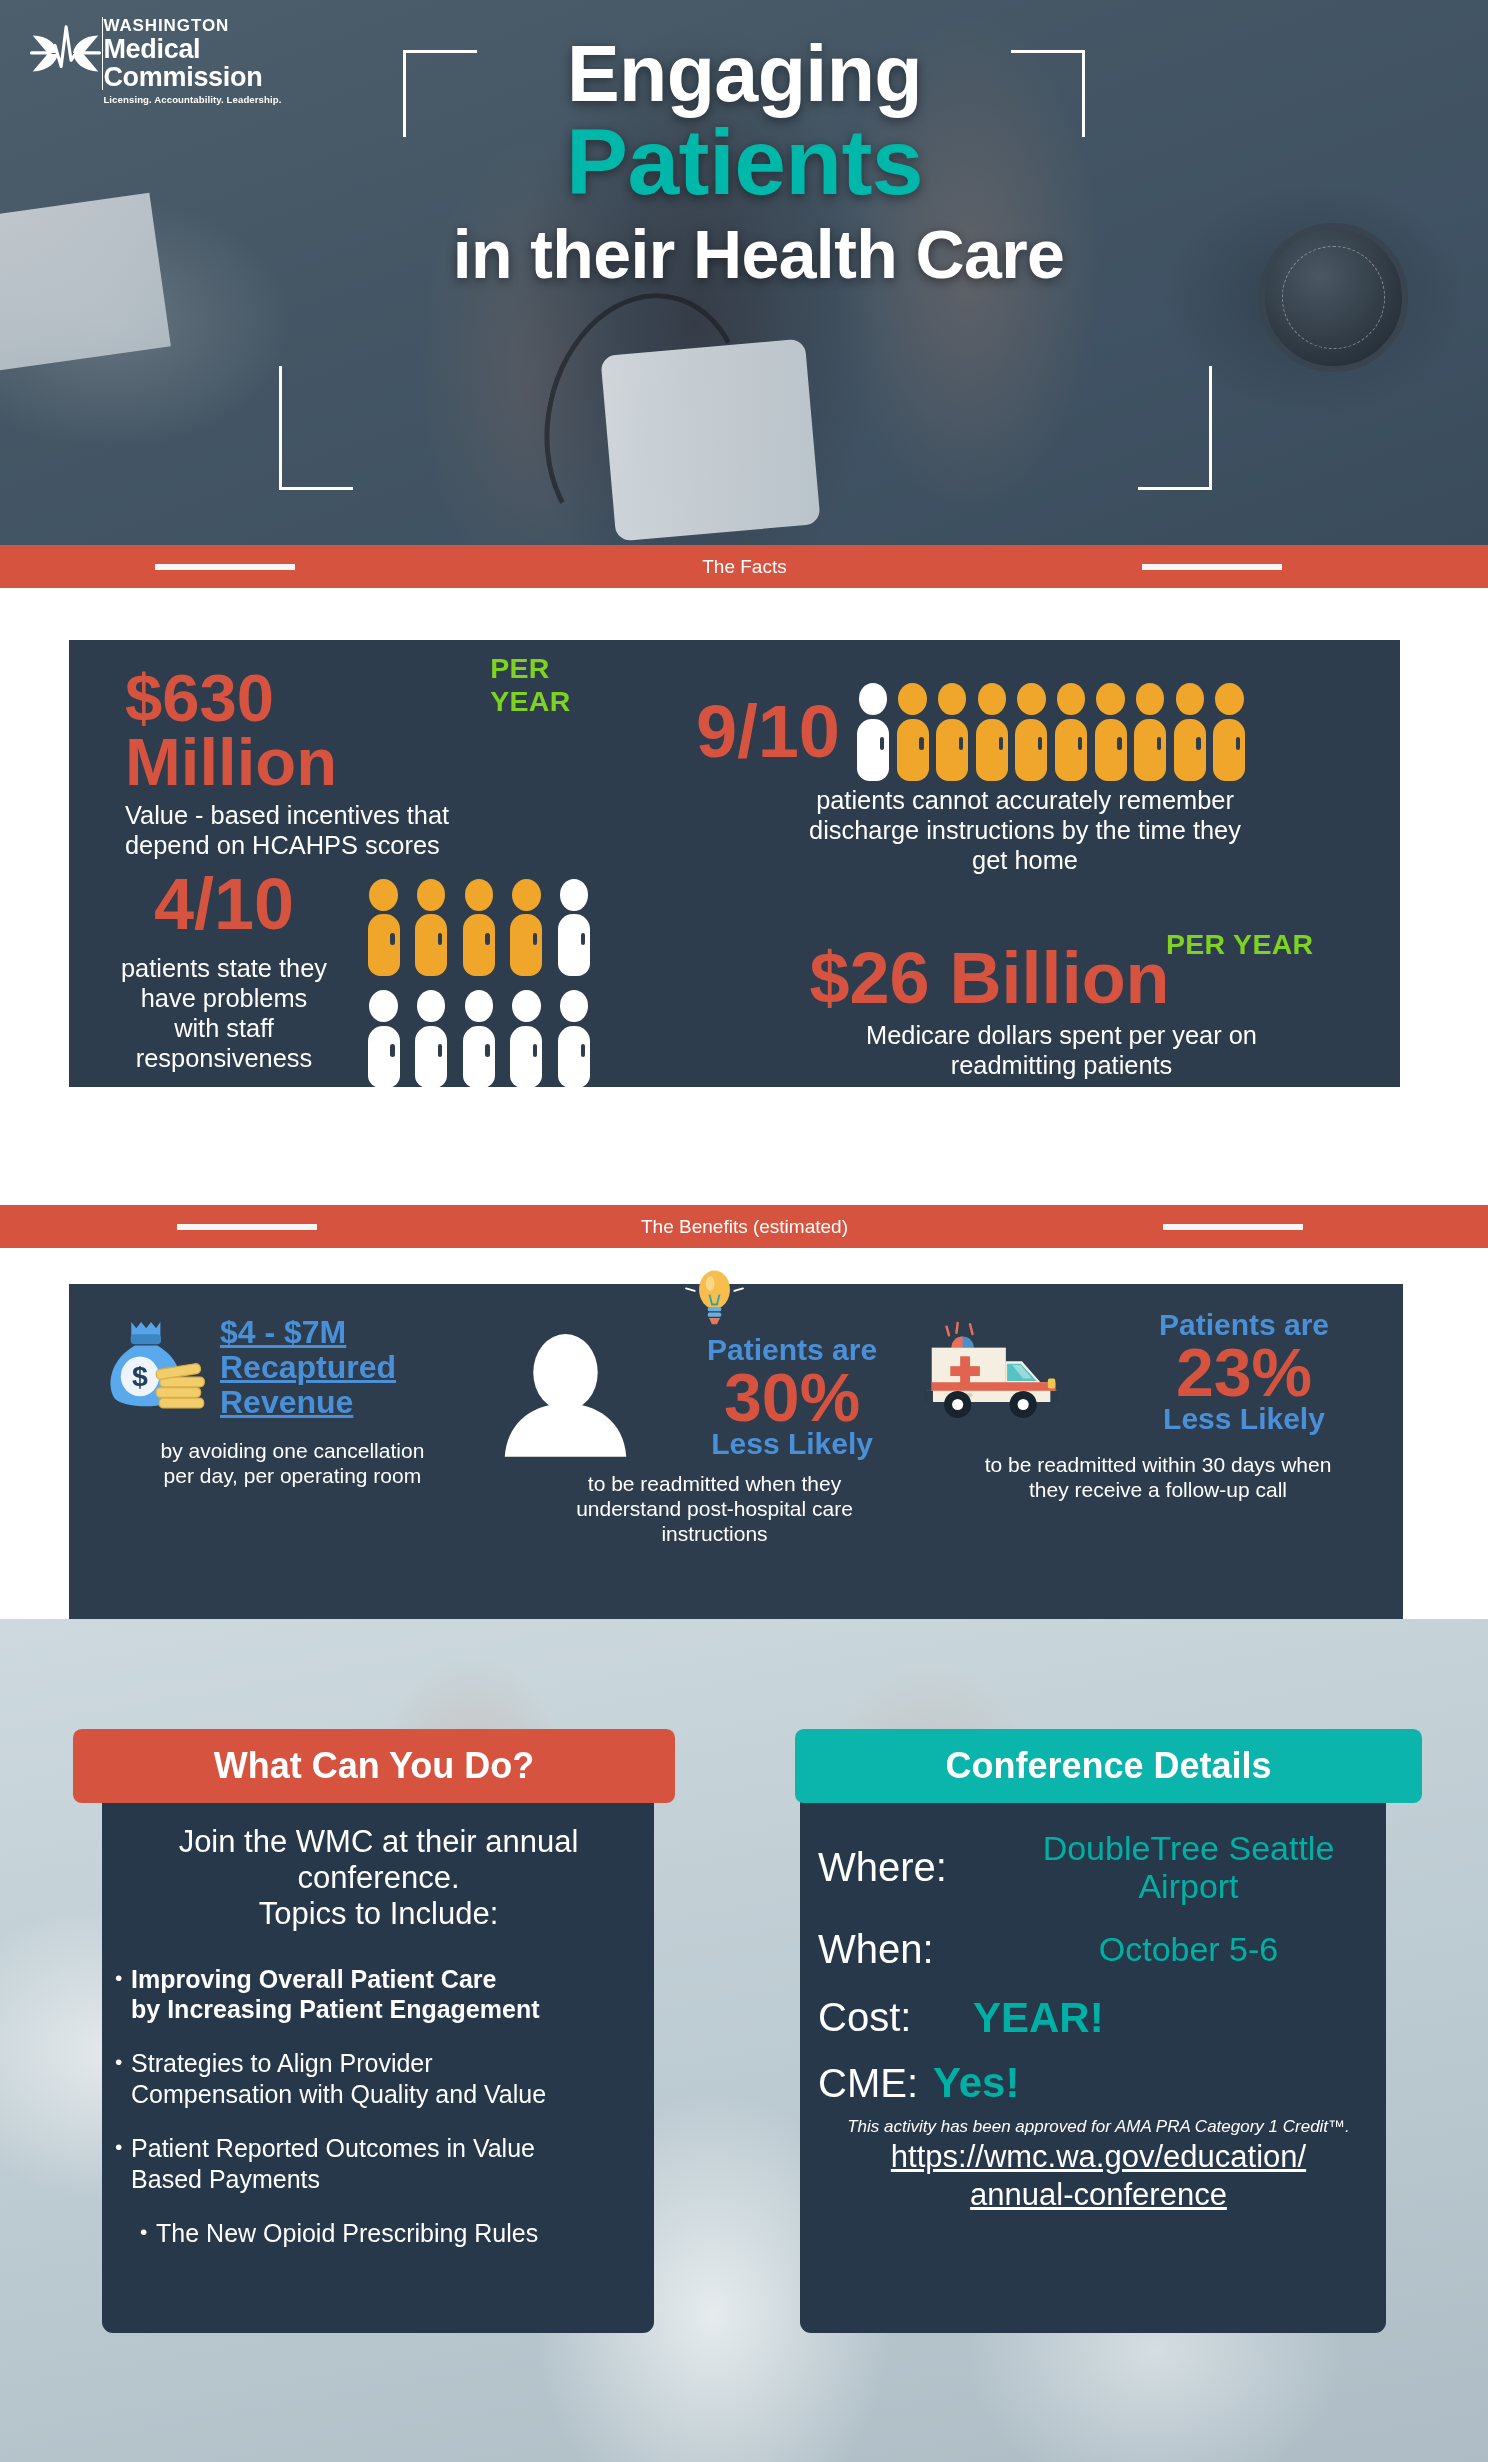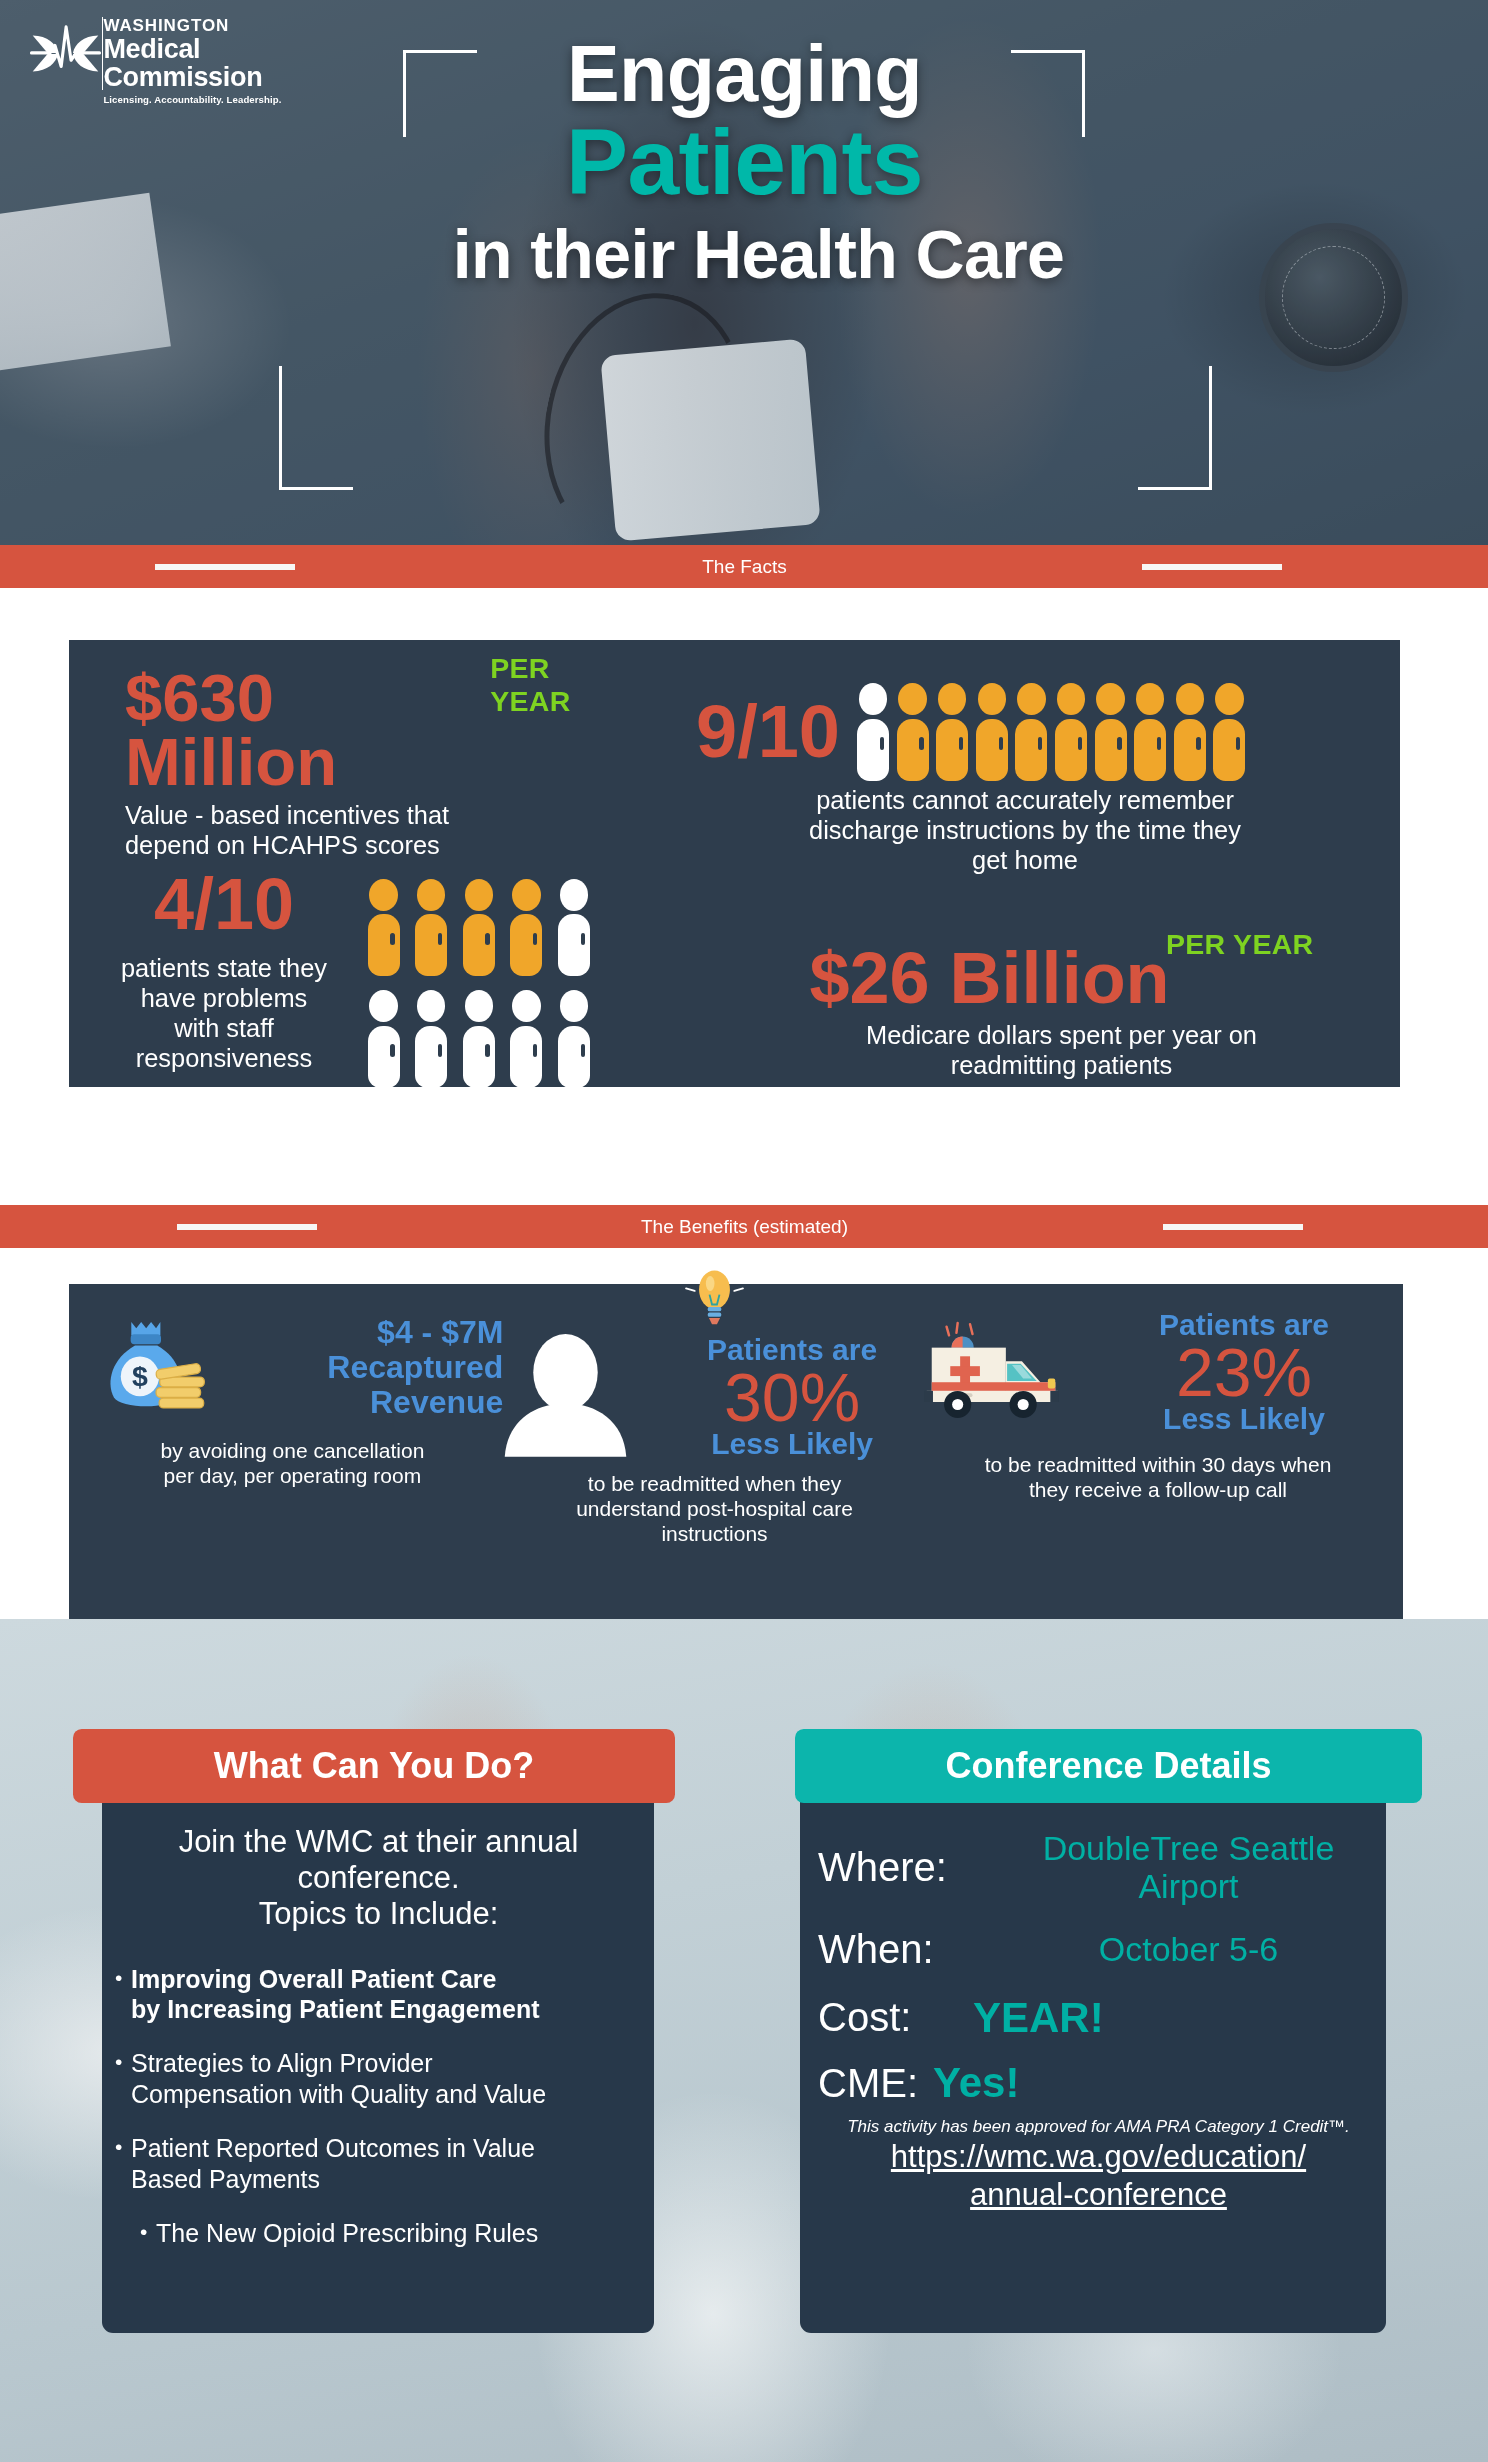--- a/index.html
+++ b/index.html
@@ -347,7 +347,7 @@
           </g>
         </svg>
       </div>
-      <div class="ben-money" style="white-space:pre-line; text-align:right; flex:1;">$4 - $7M
+      <div class="ben-money" style="white-space:pre-line; text-align:left; flex:1;text-decoration:underline;">$4 - $7M
 Recaptured
 Revenue</div>
     </div>

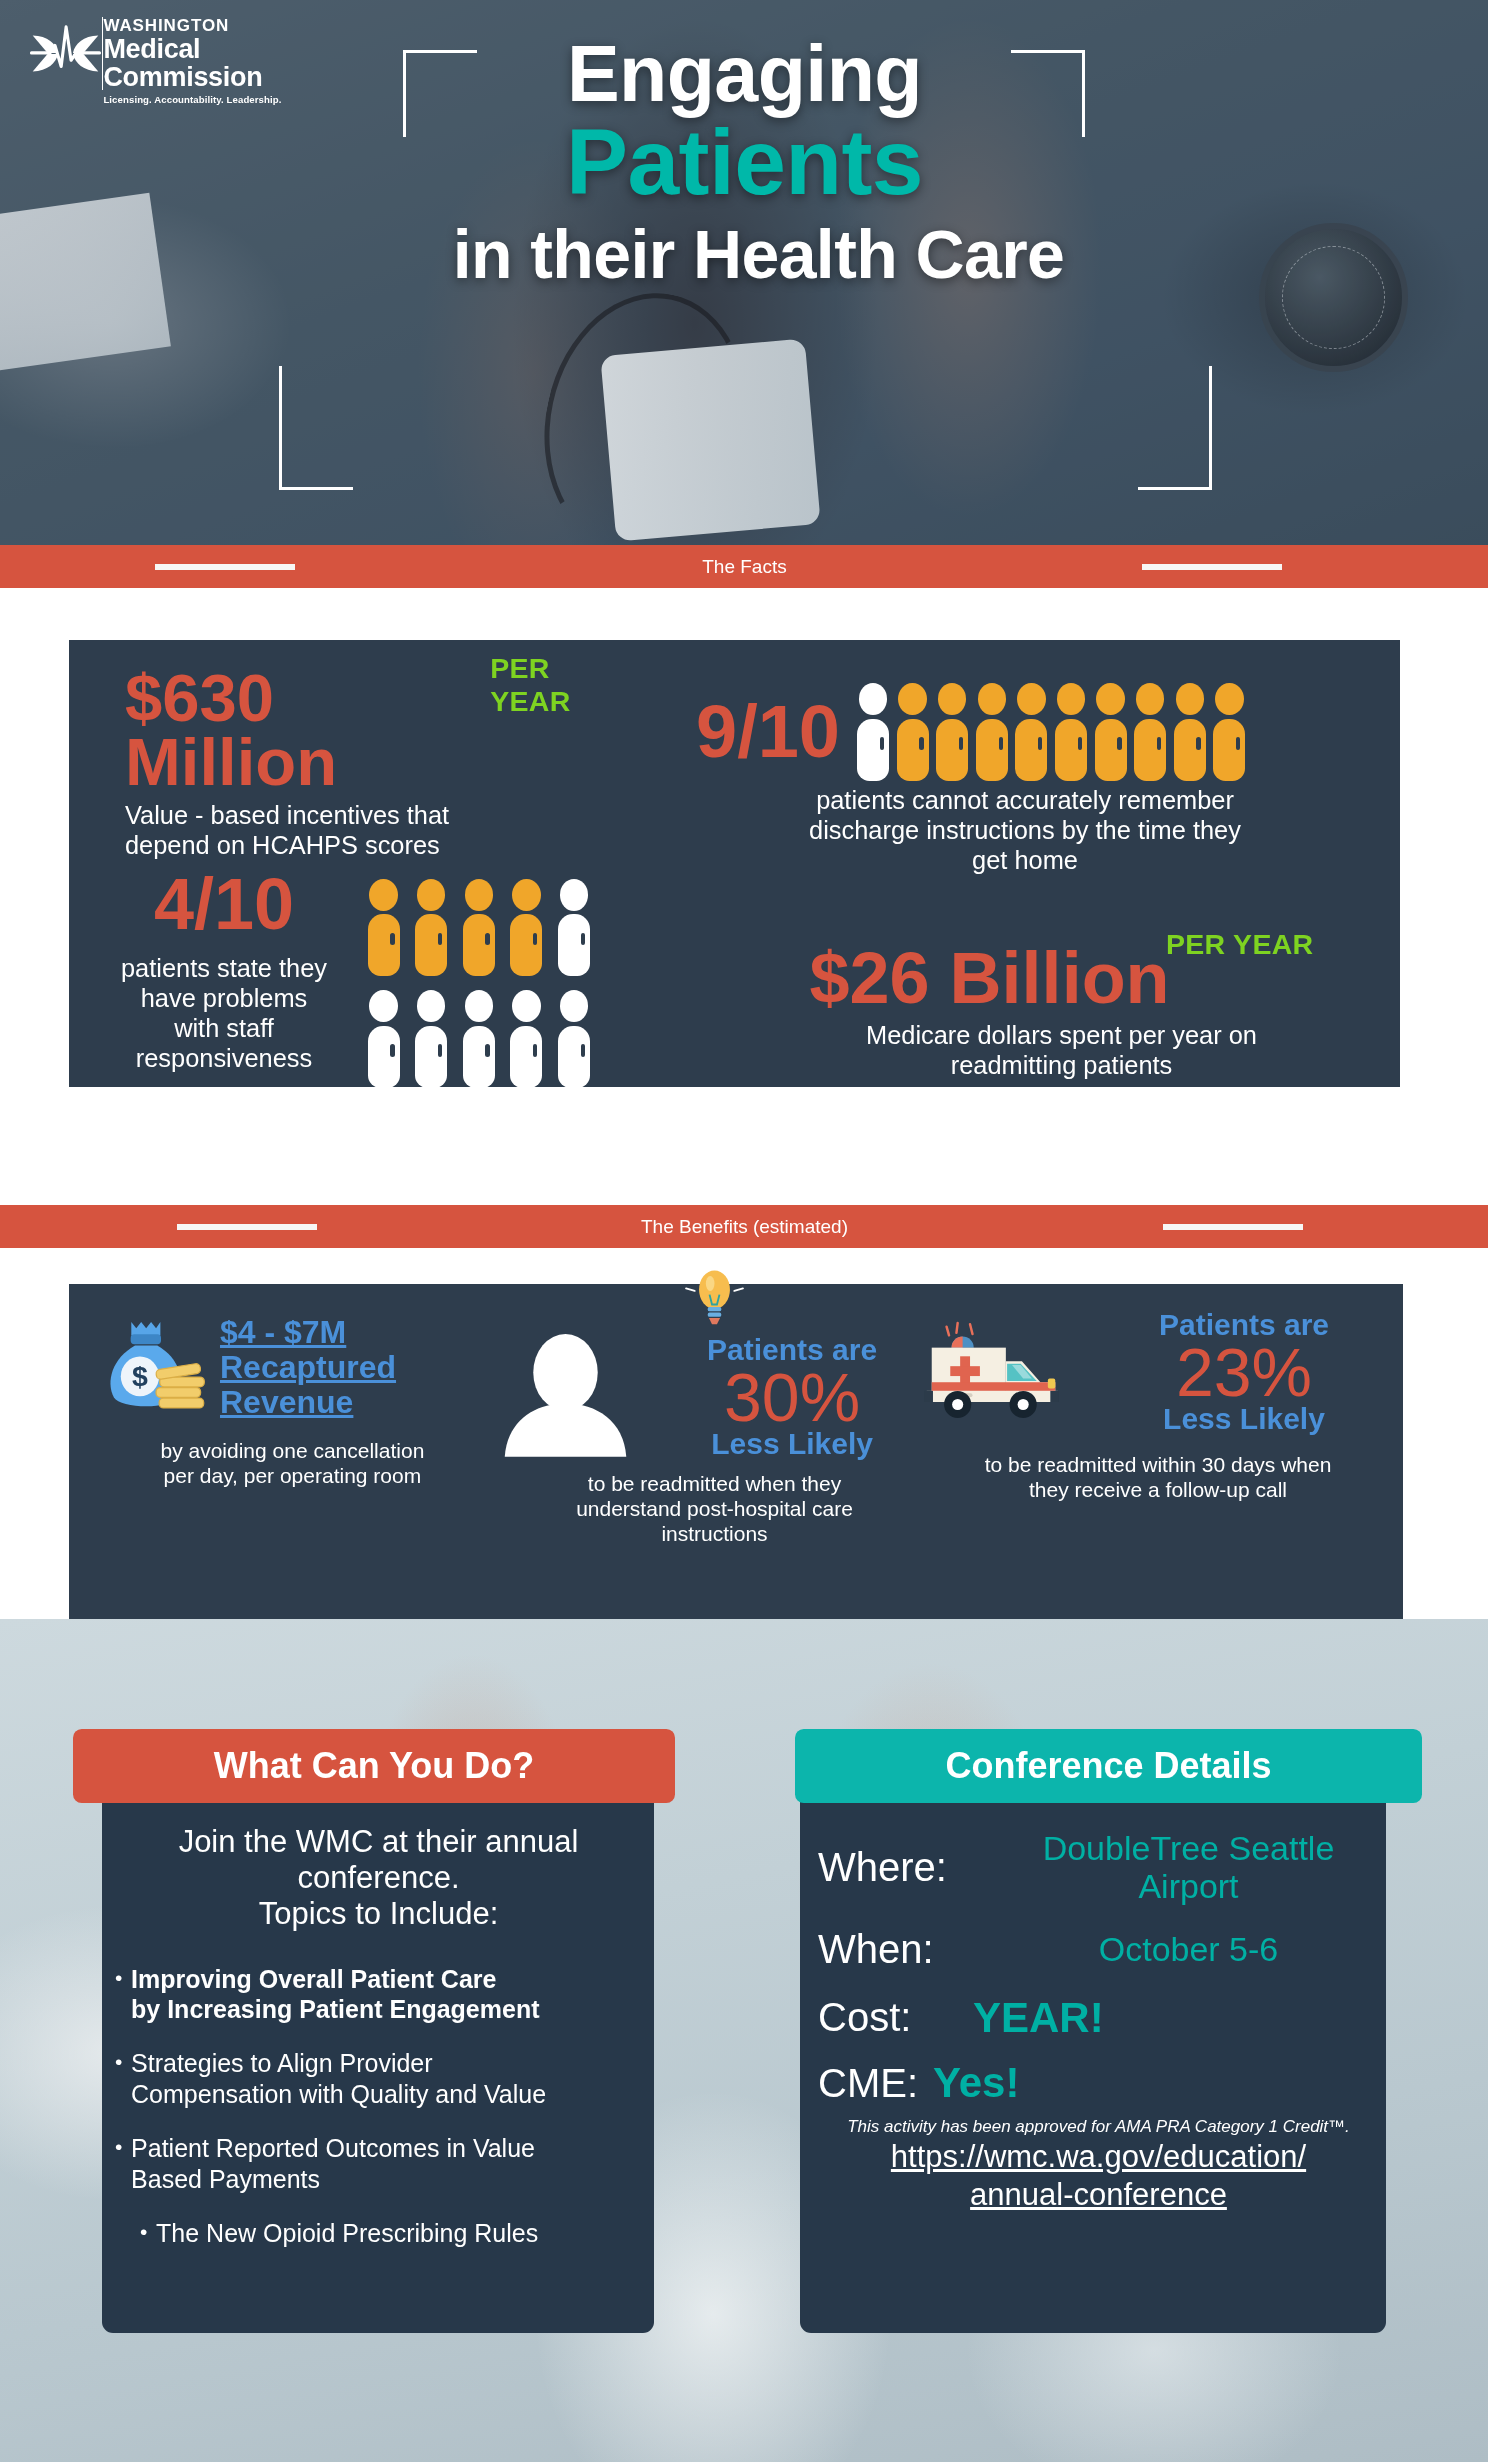--- a/index.html
+++ b/index.html
@@ -99,7 +99,7 @@
 
   
   .ben-head-blue { color:#4a90d9; font-weight:700; font-size:30px; line-height:1.05; }
-  .ben-pct { color:#d6543f; font-weight:400; font-size:68px; line-height:.92; font-stretch:condensed; }
+  .ben-pct { color:#d6543f; font-weight:700; font-size:68px; line-height:.92; font-stretch:condensed; }
   .ben-sub { color:#4a90d9; font-weight:700; font-size:30px; line-height:1.05; }
   .ben-body { color:#fff; font-size:21px; line-height:1.2; text-align:center; }
   .ben-money { color:#4a90d9; font-weight:700; font-size:32px; line-height:1.1; }

